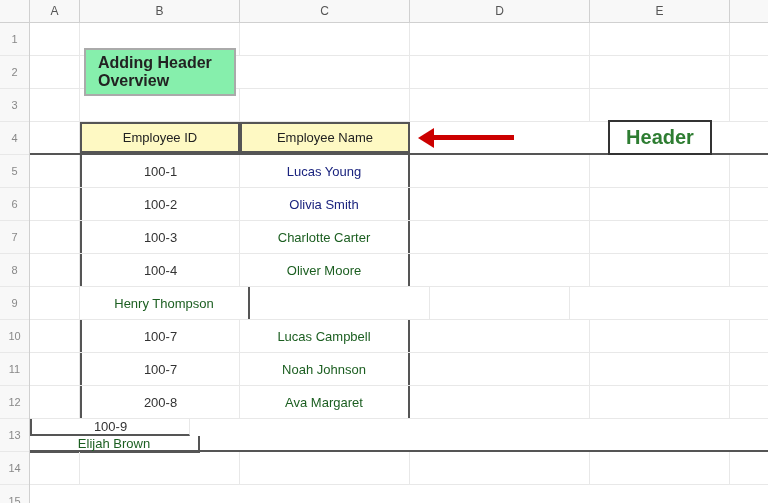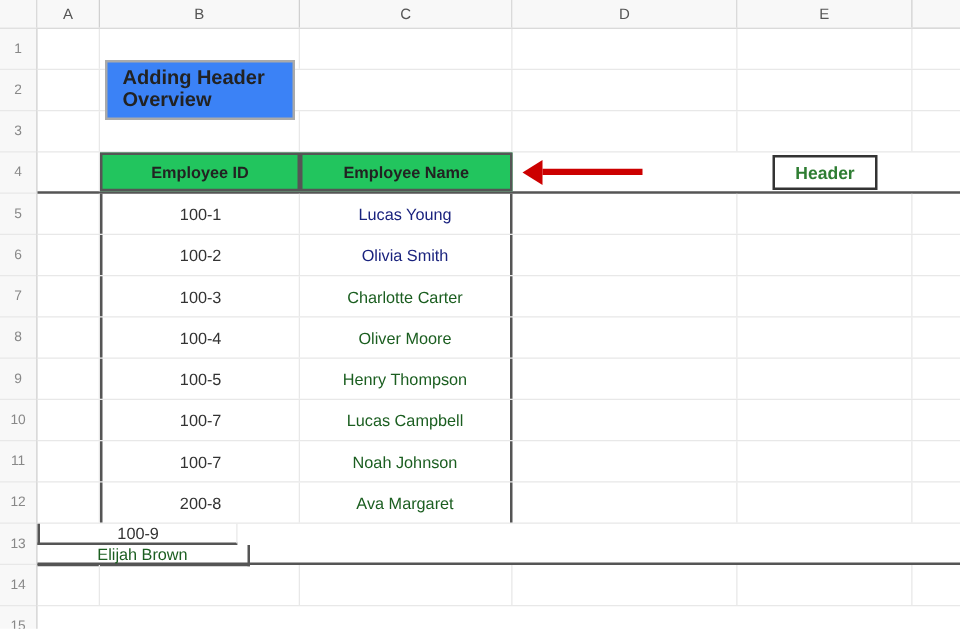--- a/index.html
+++ b/index.html
@@ -112,7 +112,7 @@
       font-size: 16px;
       font-weight: bold;
       color: #222;
-      background: #3b82f6;
+      background: #86efac;
       border: 2px solid #aaa;
       padding: 4px 12px;
       display: flex;

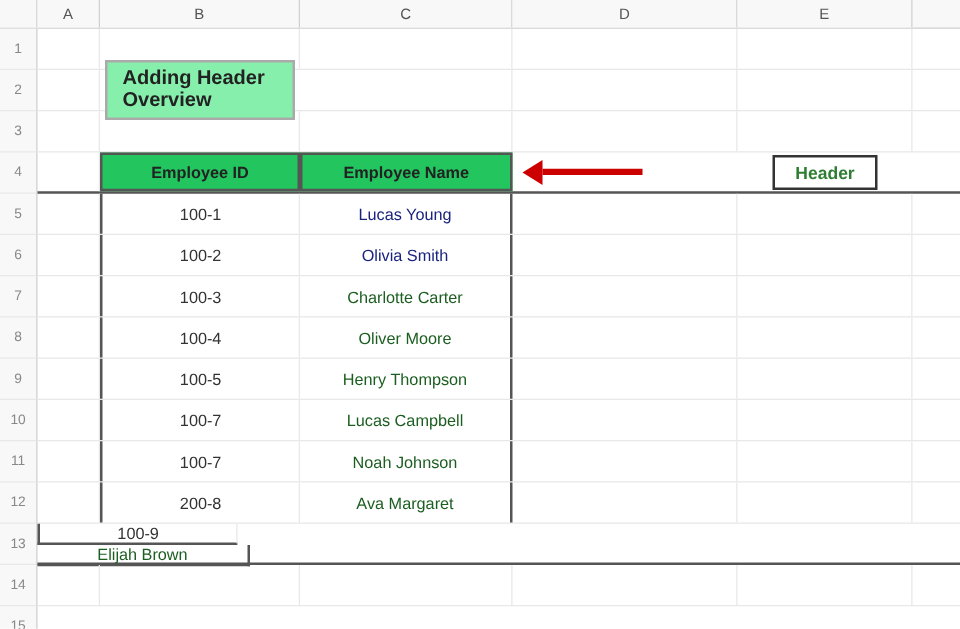--- a/index.html
+++ b/index.html
@@ -123,9 +123,9 @@
 
     
     .header-cell {
-      font-weight: bold;
+      font-weight: normal;
       color: #222;
-      background: #22c55e;
+      background: #fef9c3;
       border: 2px solid #555;
       font-size: 13px;
     }

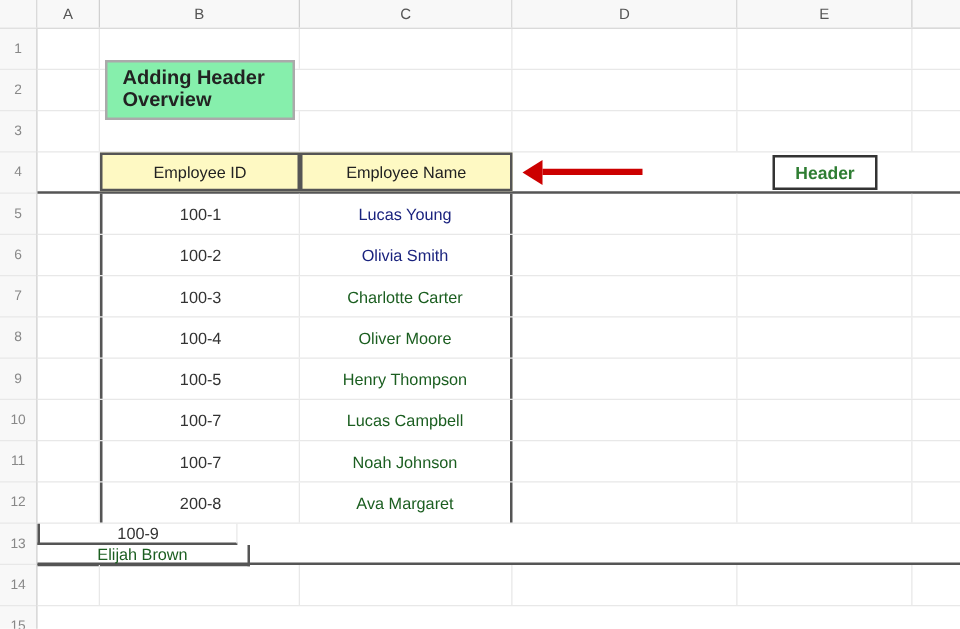--- a/index.html
+++ b/index.html
@@ -138,7 +138,7 @@
     .header-label-box {
       border: 2px solid #333;
       padding: 4px 16px;
-      font-size: 14px;
+      font-size: 20px;
       font-weight: bold;
       color: #2e7d32;
       background: #fff;

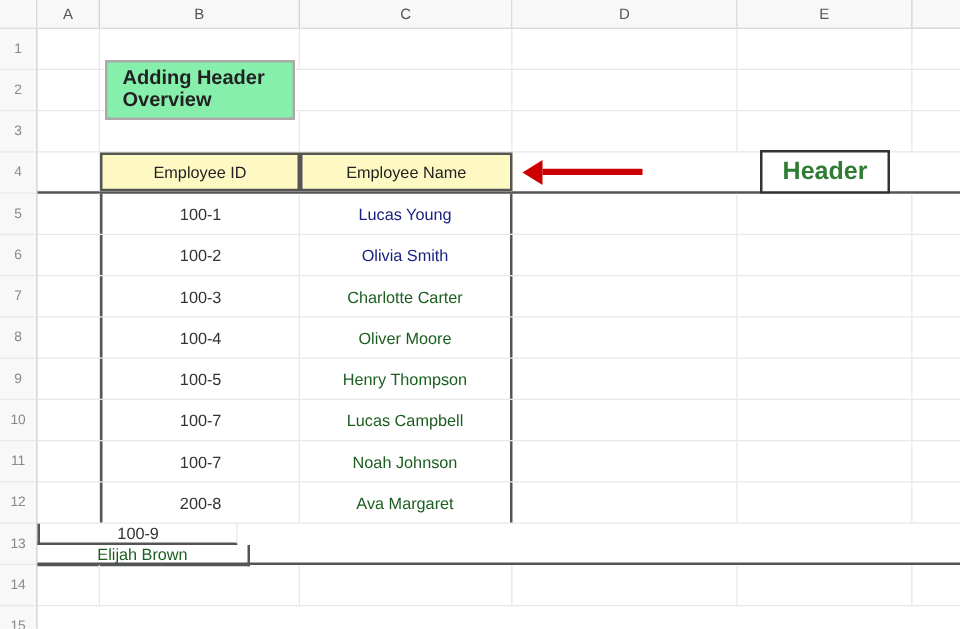--- a/index.html
+++ b/index.html
@@ -272,7 +272,6 @@
 
       <div class="grid-row">
         <div class="cell cell-a"></div>
-        <div class="cell cell-b table-bordered-left">100-5</div>
         <div class="cell cell-c name-henry table-bordered-right">Henry Thompson</div>
         <div class="cell cell-d"></div>
         <div class="cell cell-e"></div>

